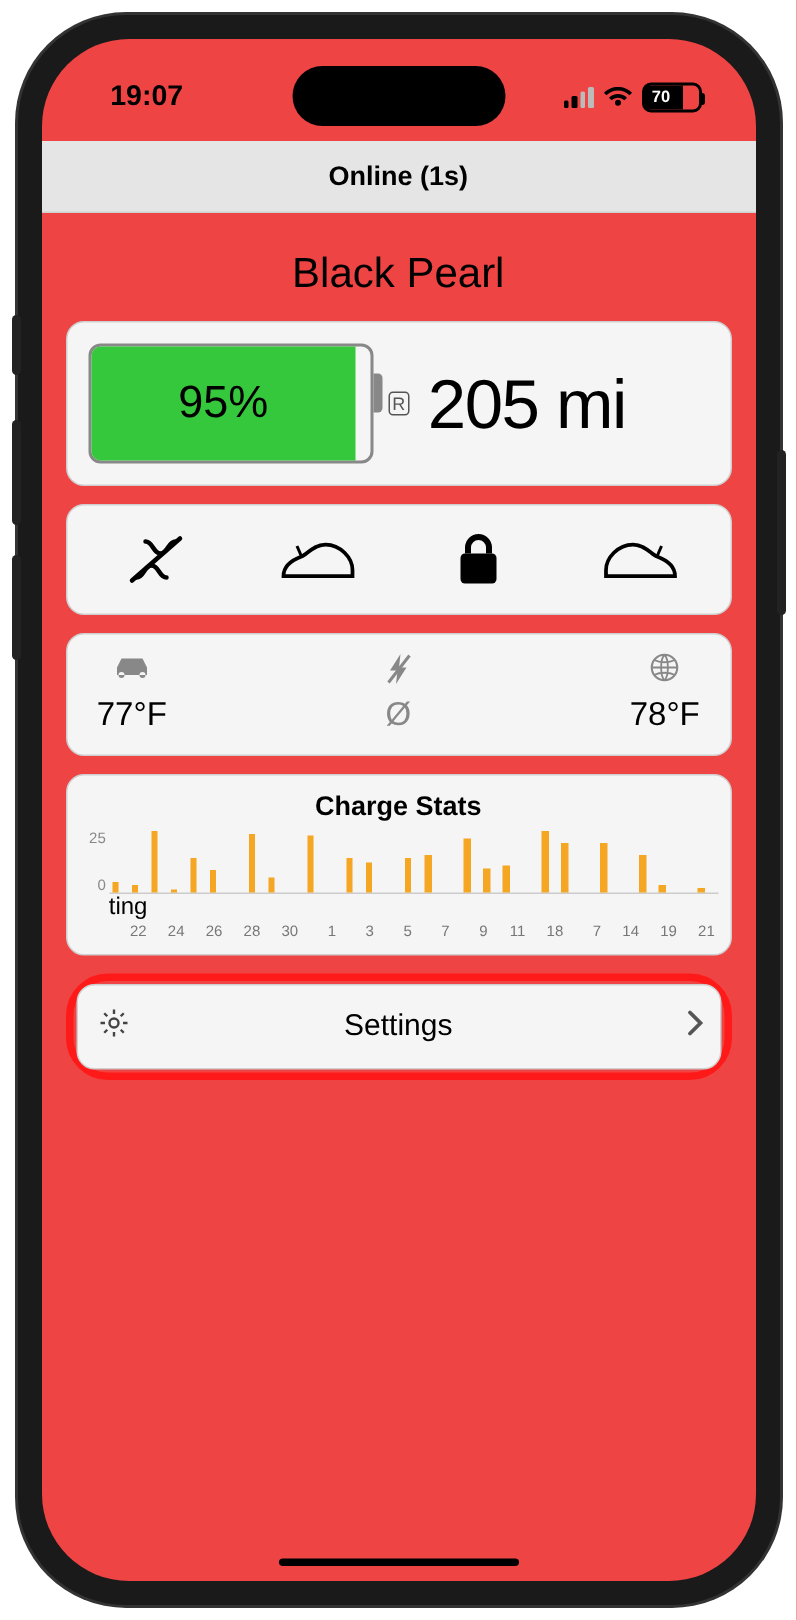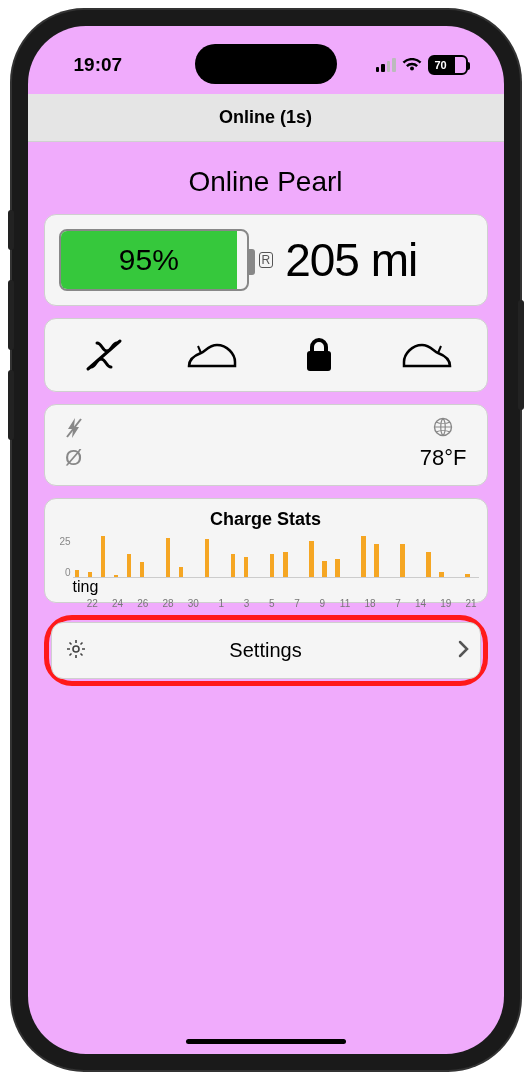--- a/index.html
+++ b/index.html
@@ -29,7 +29,7 @@
   .screen {
     width: 100%;
     height: 100%;
-    background: #f0abfc;
+    background: #ef4444;
     border-radius: 58px;
     overflow: hidden;
     position: relative;

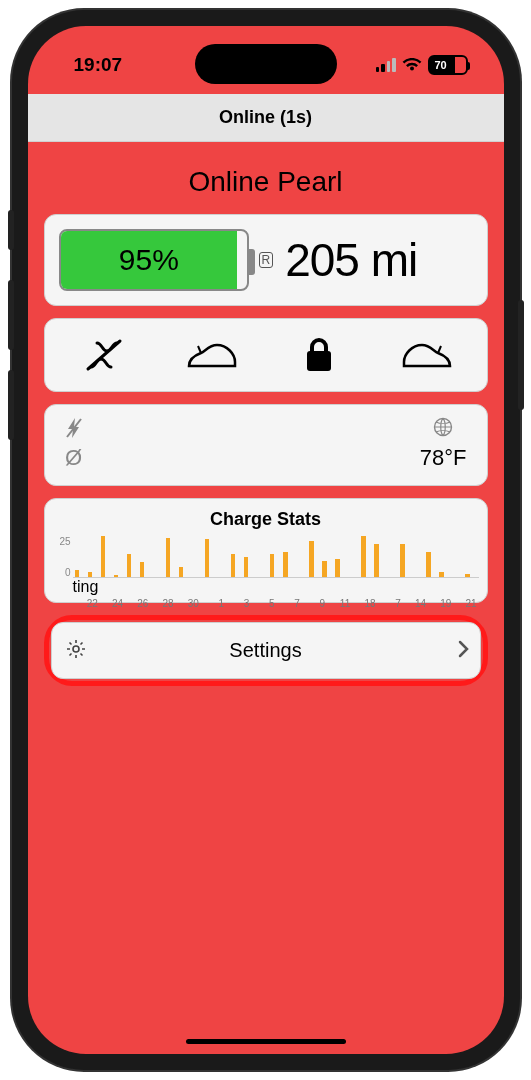--- a/index.html
+++ b/index.html
@@ -166,7 +166,7 @@
     </div>
 
     <div class="content">
-      <div class="vehicle-name">Online Pearl</div>
+      <div class="vehicle-name">Black Pearl</div>
 
       <div class="card battery-card">
         <div class="batt-outline">

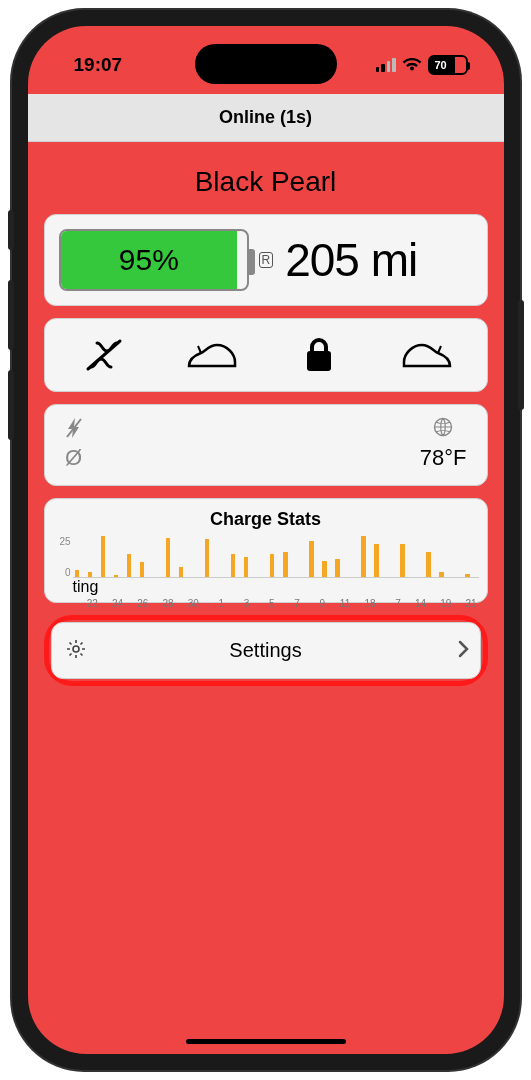--- a/index.html
+++ b/index.html
@@ -87,7 +87,7 @@
     display:flex; align-items:center; padding: 14px 12px 14px 14px; gap: 10px;
   }
   .batt-outline {
-    width: 190px; height: 62px; border: 2px solid #888; border-radius: 8px;
+    width: 190px; height: 80px; border: 2px solid #888; border-radius: 8px;
     position: relative;
   }
   .batt-outline::after { content:""; position:absolute; right:-8px; top:18px; width:6px; height:26px; background:#888; border-radius:0 3px 3px 0;}

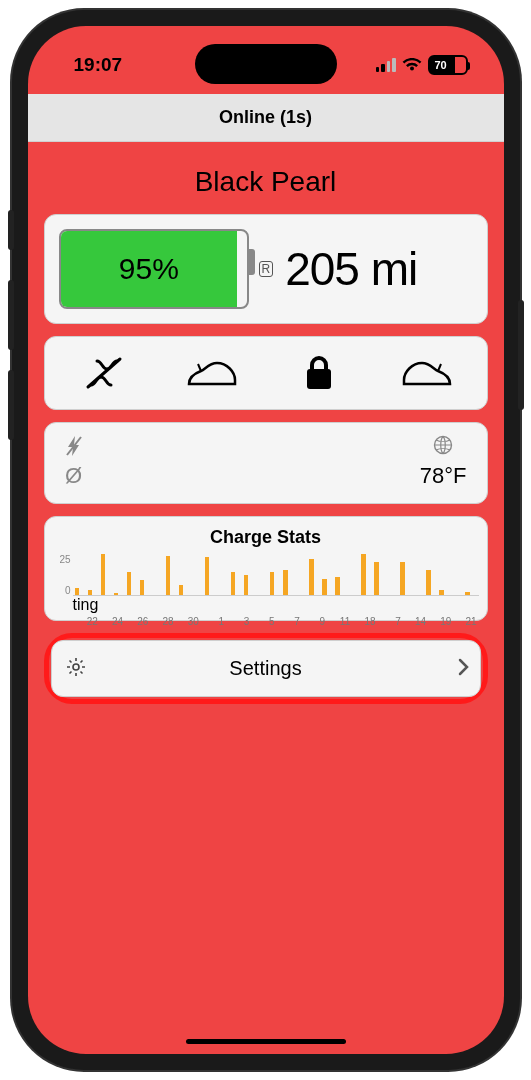--- a/index.html
+++ b/index.html
@@ -212,6 +212,14 @@
       <div class="card temps-card">
         <div class="col">
           <span class="ico">
+            <svg width="28" height="18" viewBox="0 0 28 18">
+                <path fill="#888" d="M4 10l3-6h14l3 6v5H4zM7 17a2 2 0 100-4 2 2 0 000 4zm14 0a2 2 0 100-4 2 2 0 000 4z"></path>
+              </svg>
+          </span>
+          <span class="val">77°F</span>
+        </div>
+        <div class="col">
+          <span class="ico">
             <svg width="18" height="22" viewBox="0 0 18 22">
                 <path fill="#888" d="M10 1L3 12h5l-1 9 7-11h-5z"></path>
                 <line x1="2" y1="20" x2="16" y2="2" stroke="#888" stroke-width="2"></line>

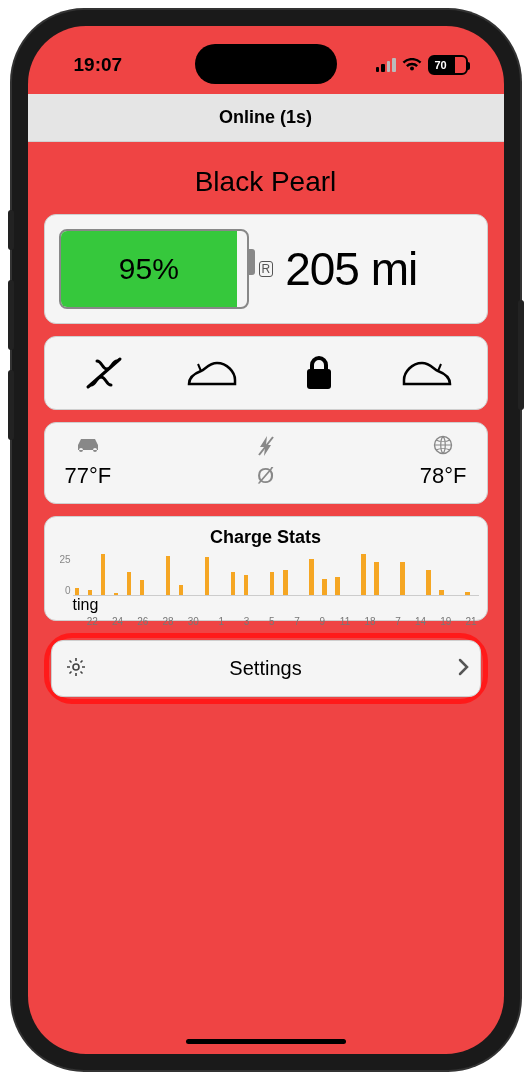--- a/index.html
+++ b/index.html
@@ -112,7 +112,7 @@
   .temps-card .col .ico { height: 22px; color:#777; }
   .temps-card .val { font-size:22px; }
   .limit-card { text-align:center; padding: 18px 10px; color:#9a9a9a; font-size:20px; }
-  .chart-card { padding: 10px 8px 4px; }
+  .chart-card { padding: 10px 8px 20px; }
   .chart-title { text-align:center; font-weight:600; font-size:18px; margin-bottom:6px; }
   .chart-area { position:relative; height: 62px; margin-left: 20px; }
   .y-labels { position:absolute; left:-20px; top:0; height:42px; width:18px; display:flex; flex-direction:column; justify-content:space-between; font-size:10px; color:#888; text-align:right;}

